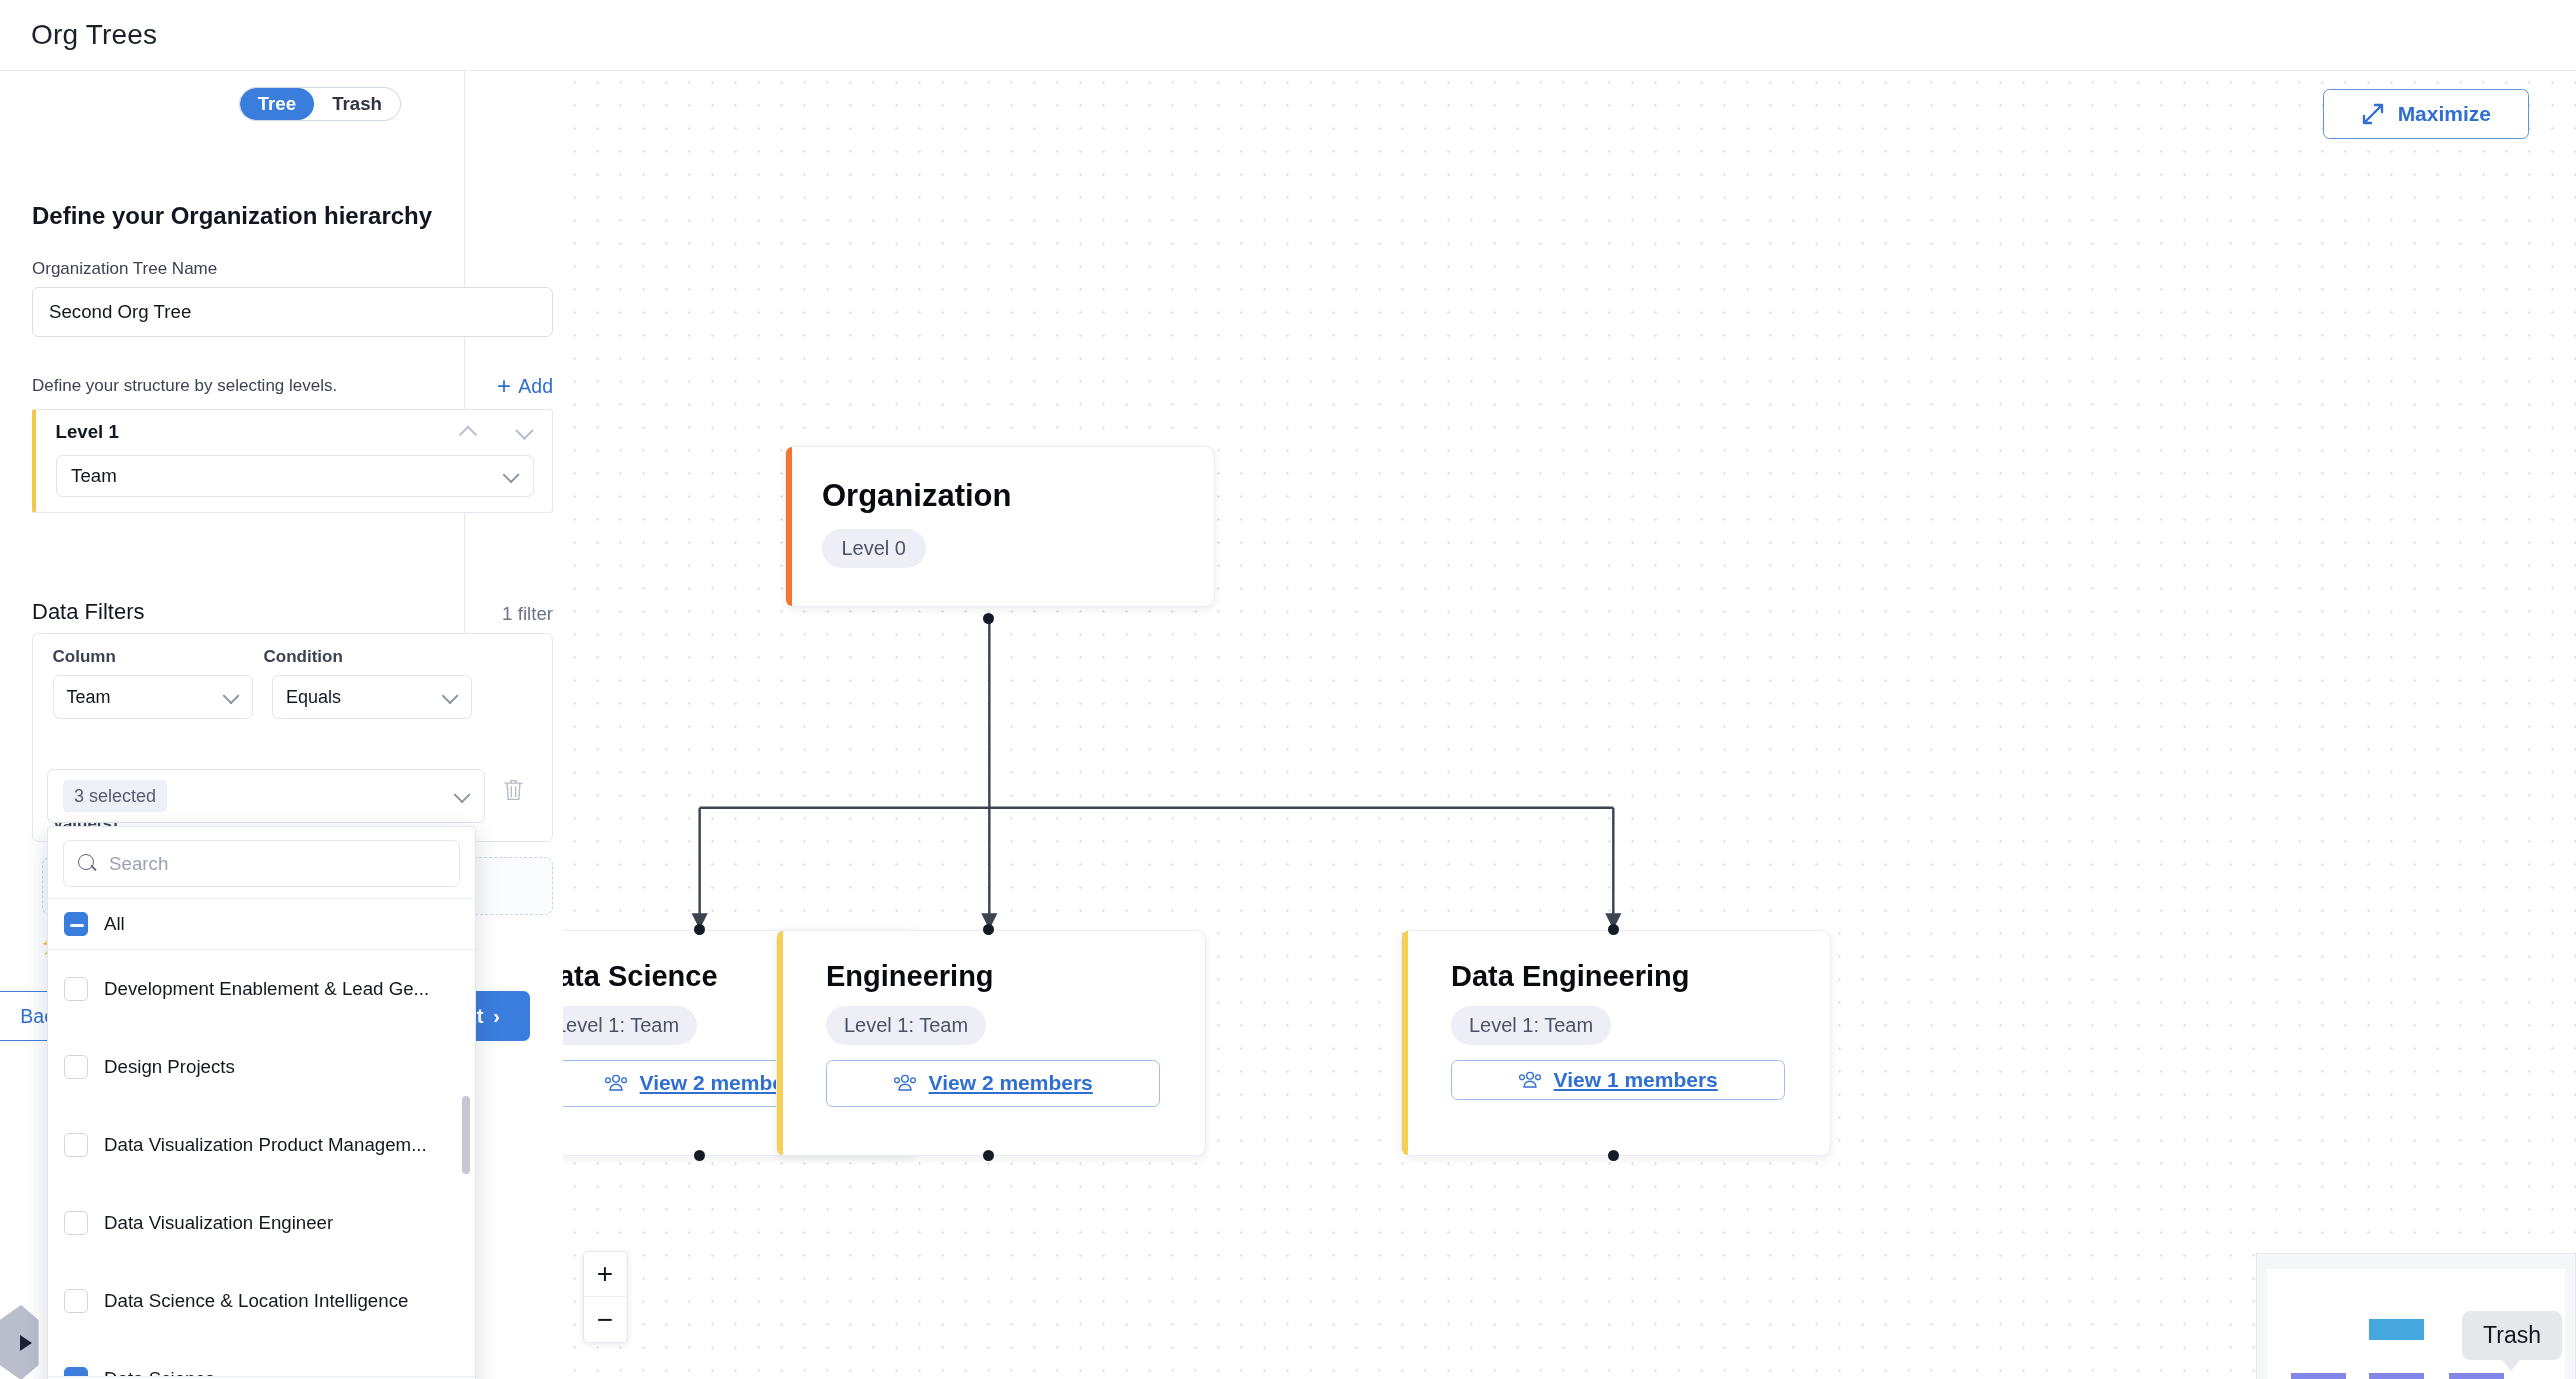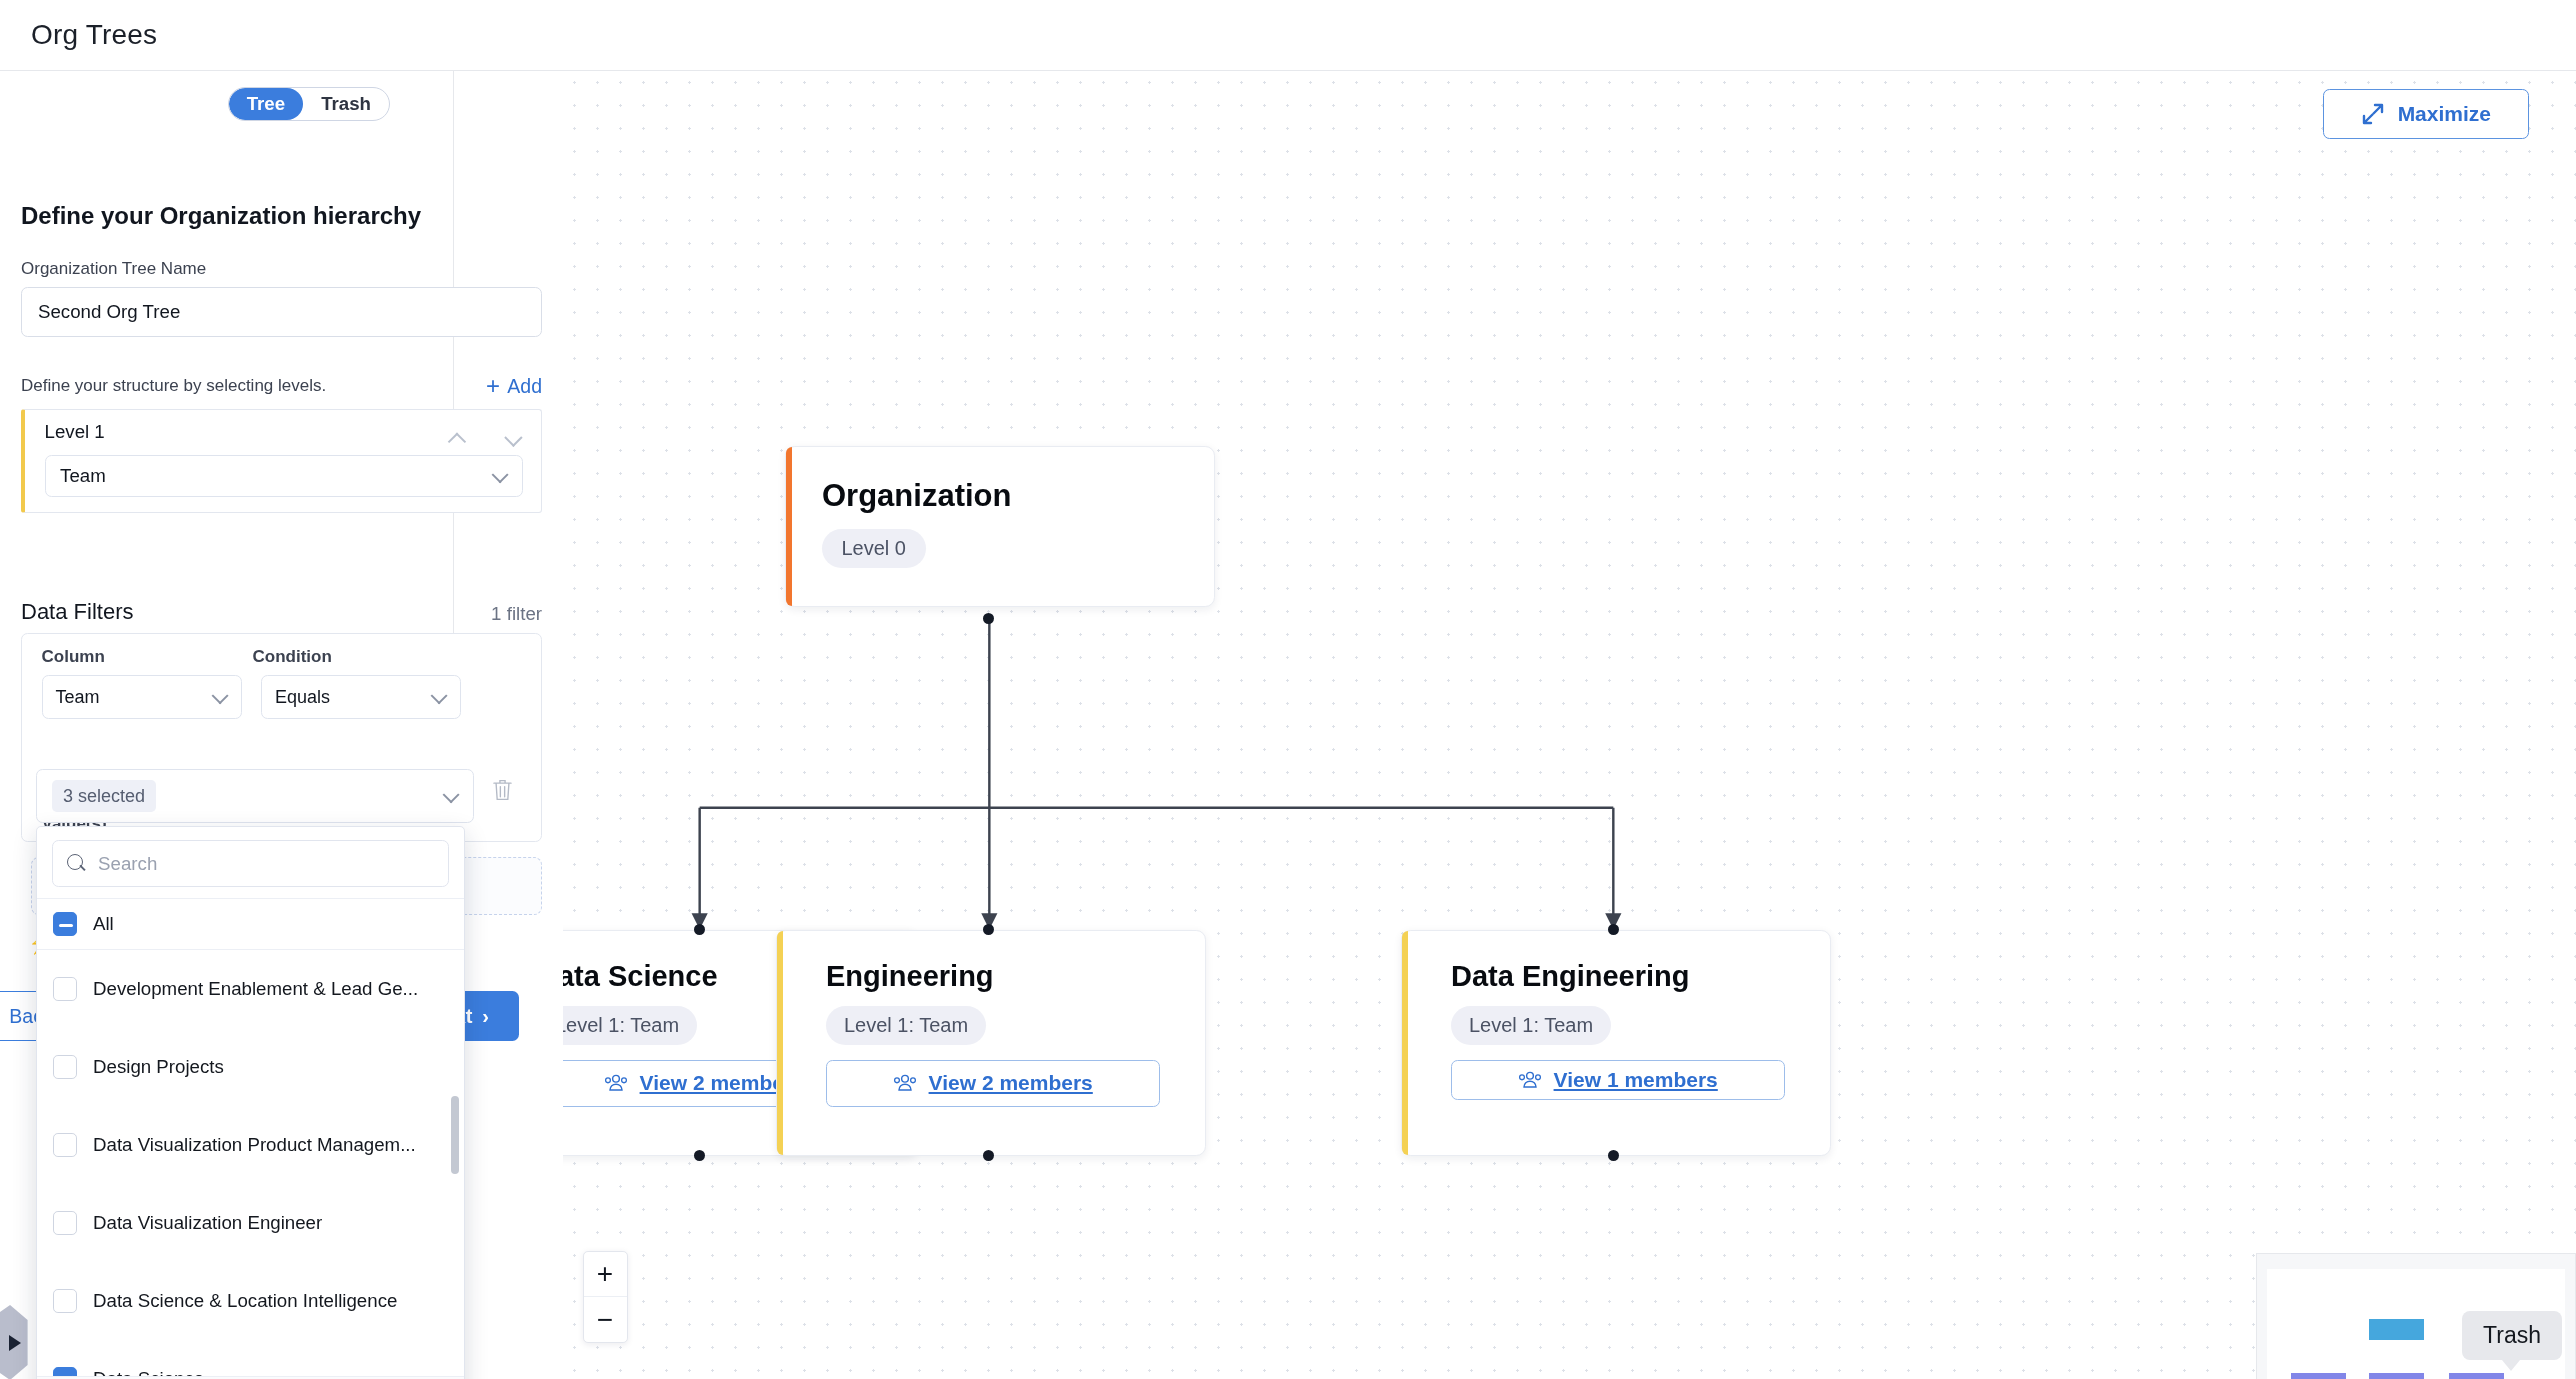--- a/index.html
+++ b/index.html
@@ -21,7 +21,7 @@
 
   
   .leftpanel {
-    position: absolute; left: 0; top: 71px; width: 454px; height: 1308px;
+    position: absolute; left: 11px; top: 71px; width: 454px; height: 1308px;
     background: #ffffff; border-right: 0.8px solid #e6e8ec; overflow: visible;
   }
   .toggle-wrap { position: absolute; right: 63px; top: 16px; }

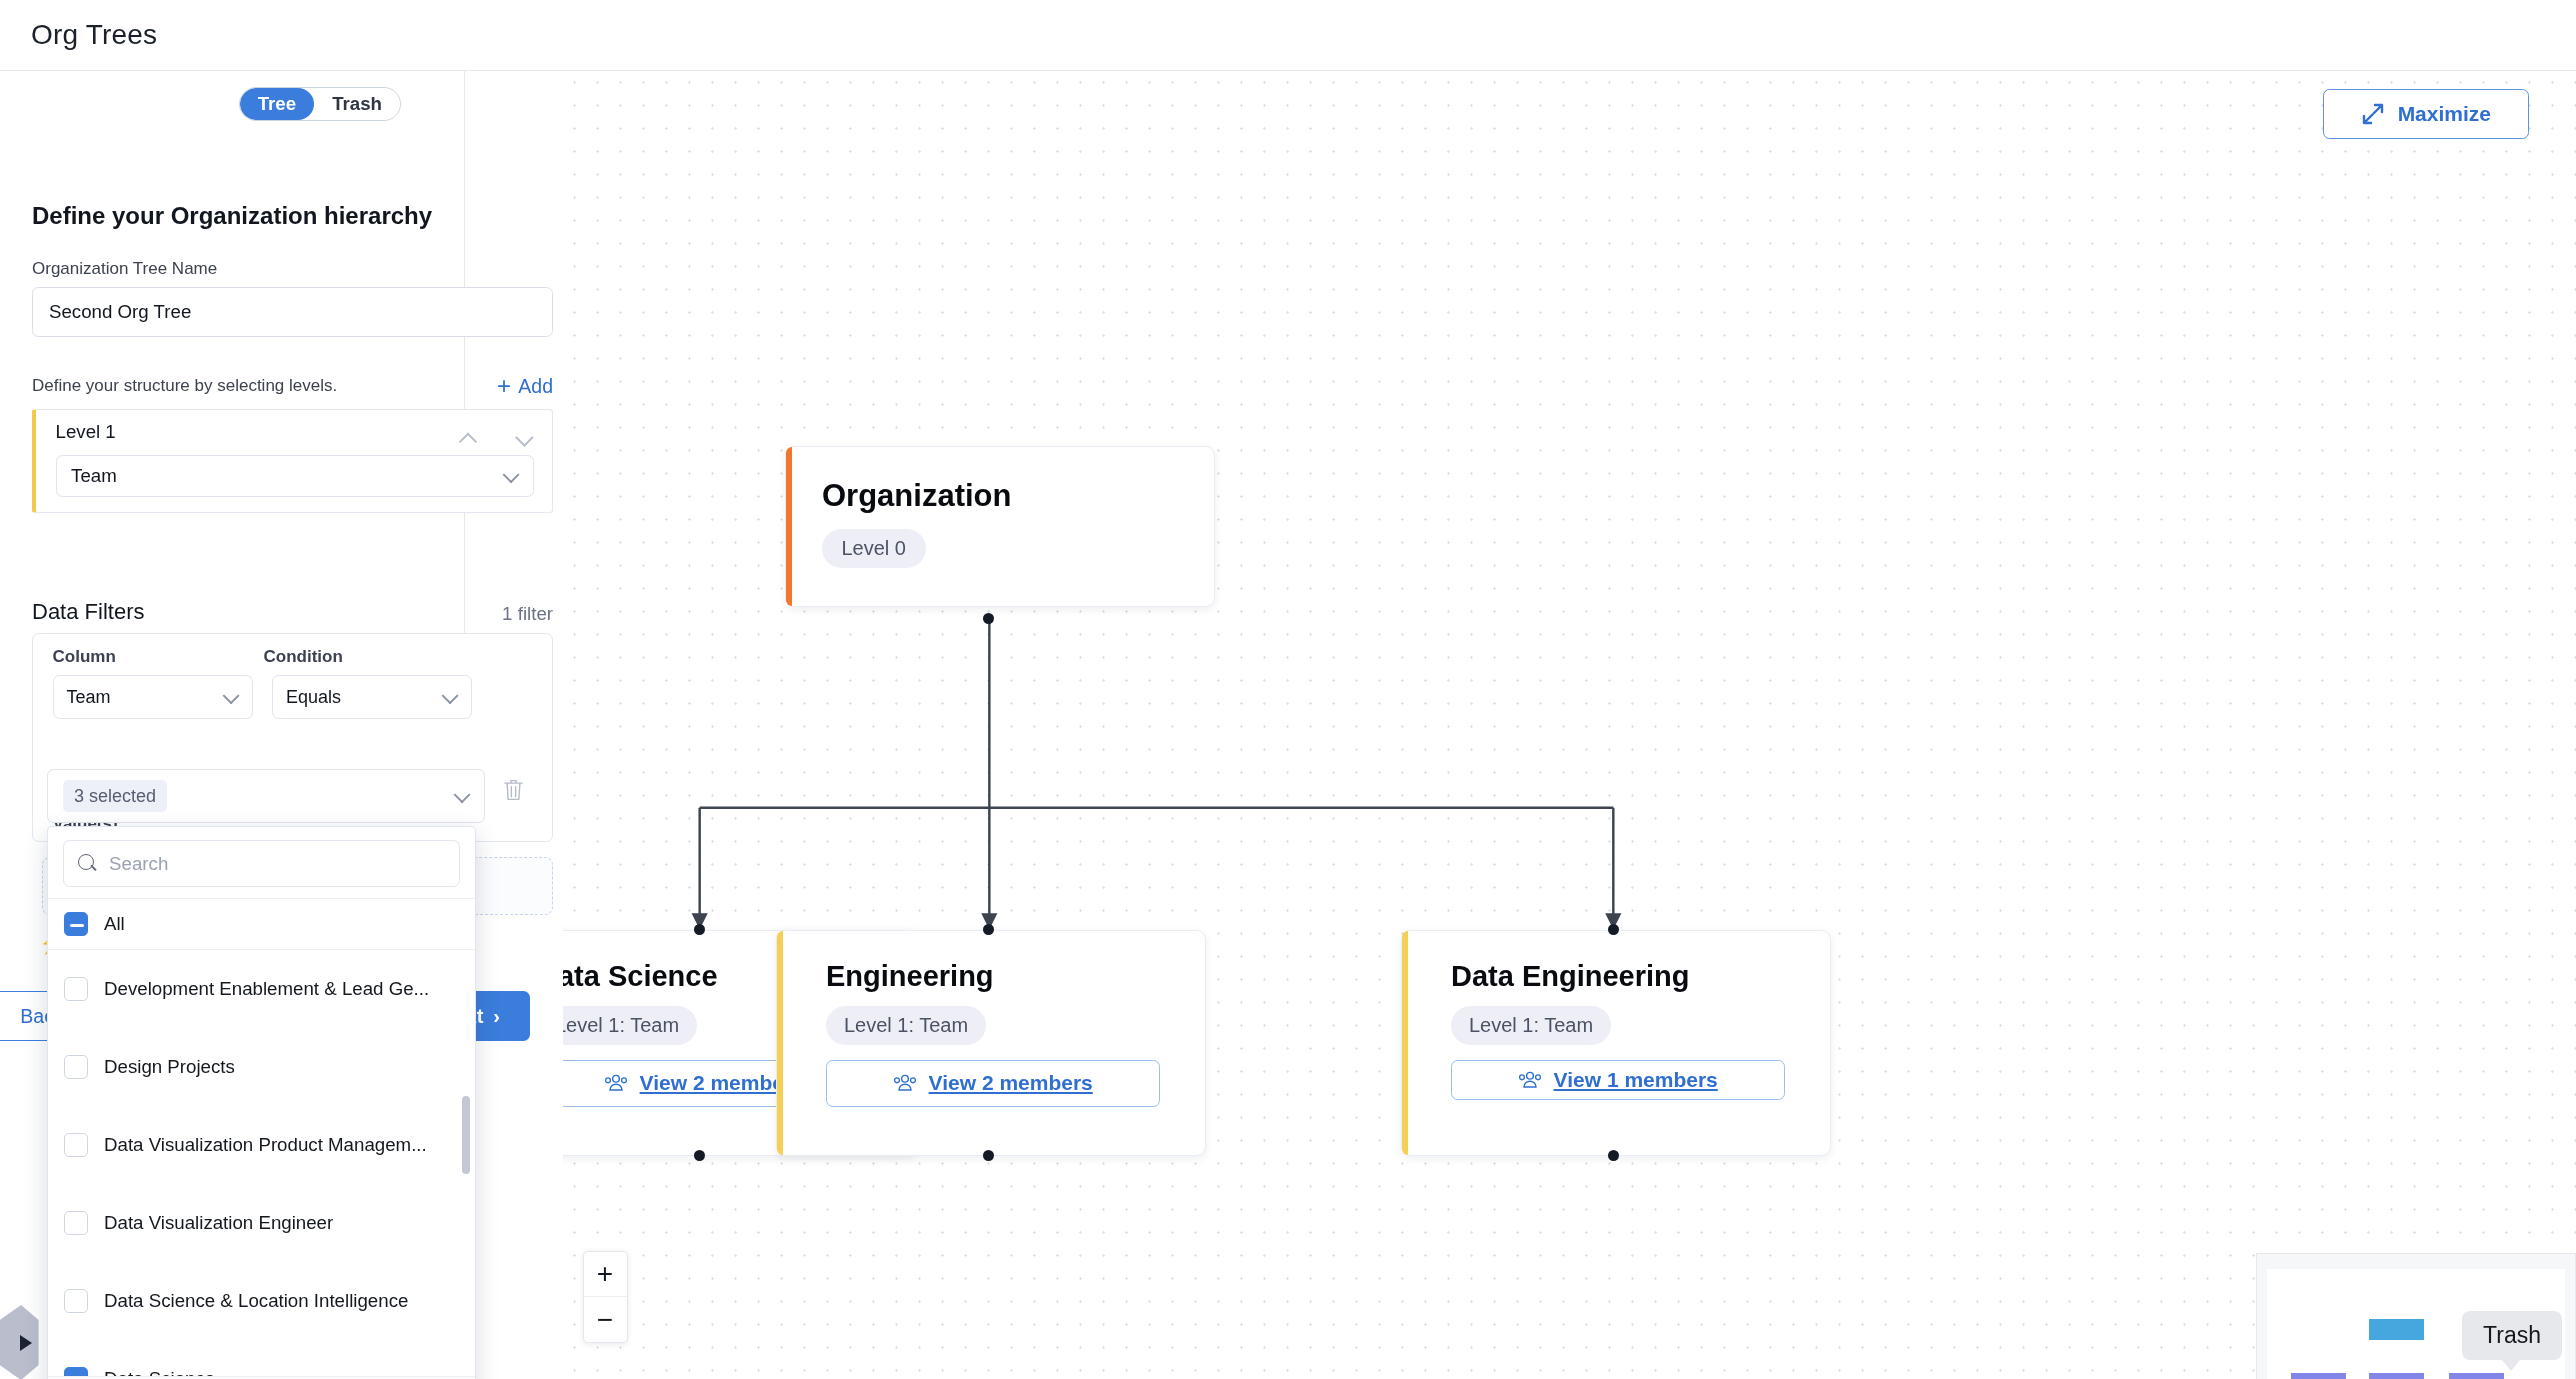--- a/index.html
+++ b/index.html
@@ -56,7 +56,7 @@
     position: absolute; left: 21px; top: 338px; width: 521px; height: 104px;
     border: 0.8px solid #e3e7ef; border-left: 4.9px solid #f2c94c; border-radius: 3.2px; background: #fff;
   }
-  .level-head { display: flex; align-items: flex-end; justify-content: space-between; padding: 11.4px 18px 0 19.5px; }
+  .level-head { display: flex; align-items: center; justify-content: space-between; padding: 11.4px 18px 0 19.5px; font-weight: bold; }
   .level-head .t { font-size: 18.7px; color: #11161f; }
   .chevs { display: flex; gap: 39px; color: #b9c0cd; }
   .chev { width: 18px; height: 9.7px; position: relative; cursor: pointer; }

